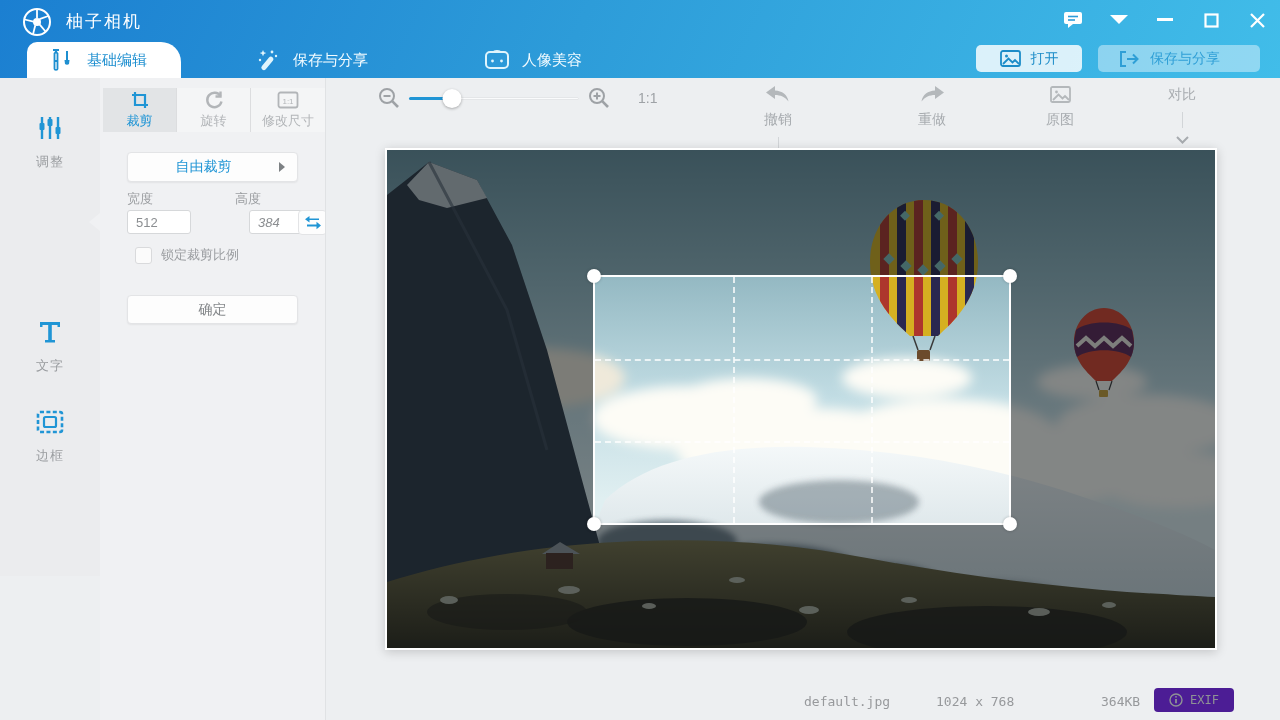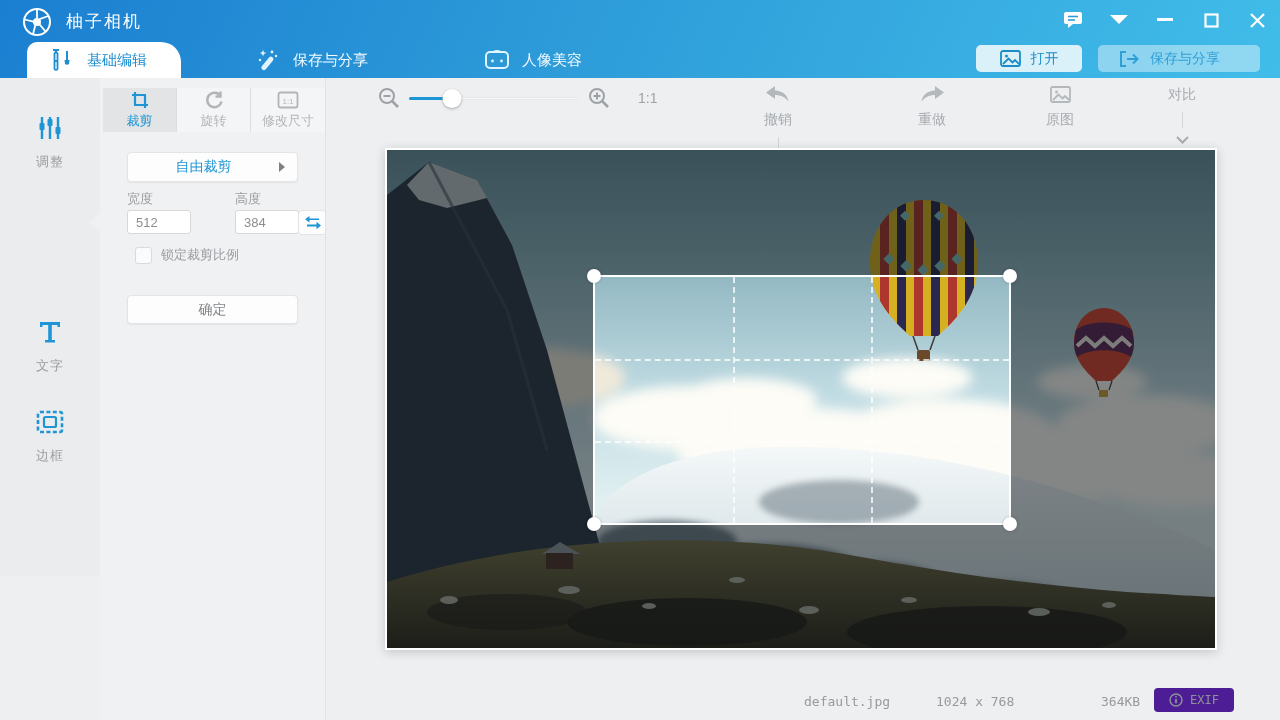--- a/index.html
+++ b/index.html
@@ -280,7 +280,7 @@
   <div class="dim-label" style="left:27px; top:112px">宽度</div>
   <div class="dim-label" style="left:135px; top:112px">高度</div>
   <input class="dim-input" style="left: 27px; top: 132px;" value="512">
-  <input class="dim-input" style="left: 135px; top: 132px;" value="384">
+  <input class="dim-input" style="left: 149px; top: 132px; font-style: italic;" value="384">
   <div class="swap-btn">
     <svg width="16" height="14" viewBox="0 0 16 14" fill="#2095d5">
       <path d="M4.5 0 L4.5 3 L14 3 L14 5 L4.5 5 L4.5 8 L0 4 Z" transform="scale(1,0.8)"></path>

